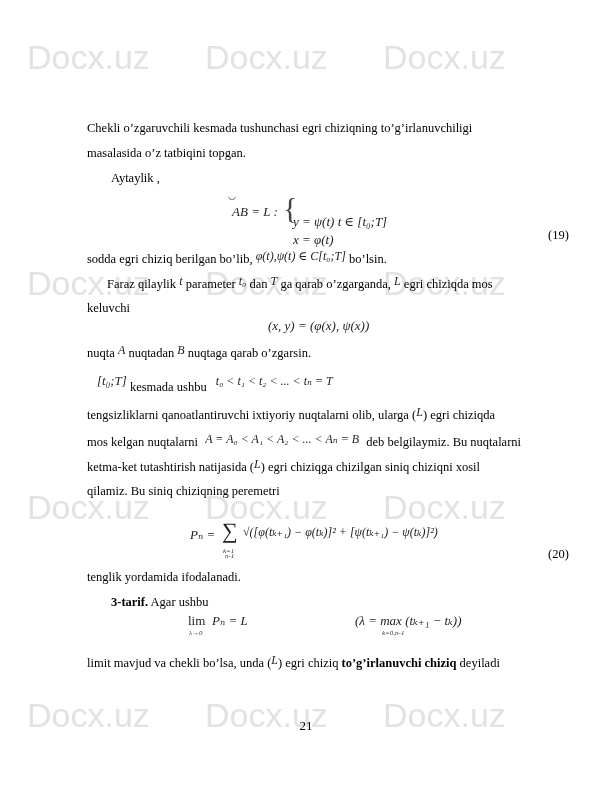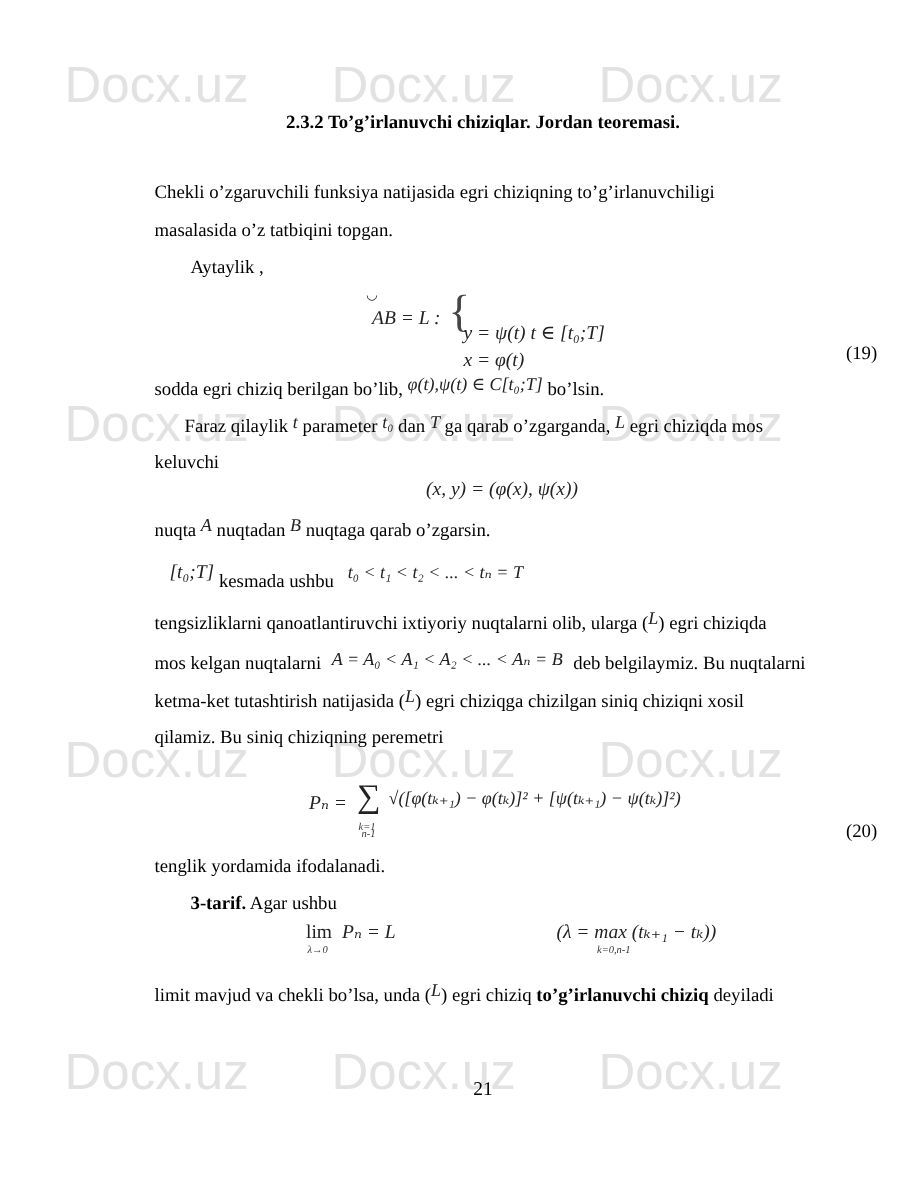--- a/index.html
+++ b/index.html
@@ -5,7 +5,7 @@
     html, body { margin: 0; padding: 0; background: #ffffff; }
     body { width: 612px; height: 792px; position: relative; overflow: hidden;
            font-family: "Liberation Serif", "DejaVu Serif", serif; color: #000; }
-    .page { position: absolute; left: 16px; top: 0; width: 592px; height: 792px; }
+    .page { position: absolute; left: 0; top: 0; width: 592px; height: 792px; }
     .wm-row { position: absolute; left: 0; width: 612px; height: 30px; pointer-events: none; }
     .wm { position: absolute; font-family: "Liberation Sans", "DejaVu Sans", sans-serif;
           font-size: 34px; color: #e2e2e2; letter-spacing: 0px; line-height: 30px; }

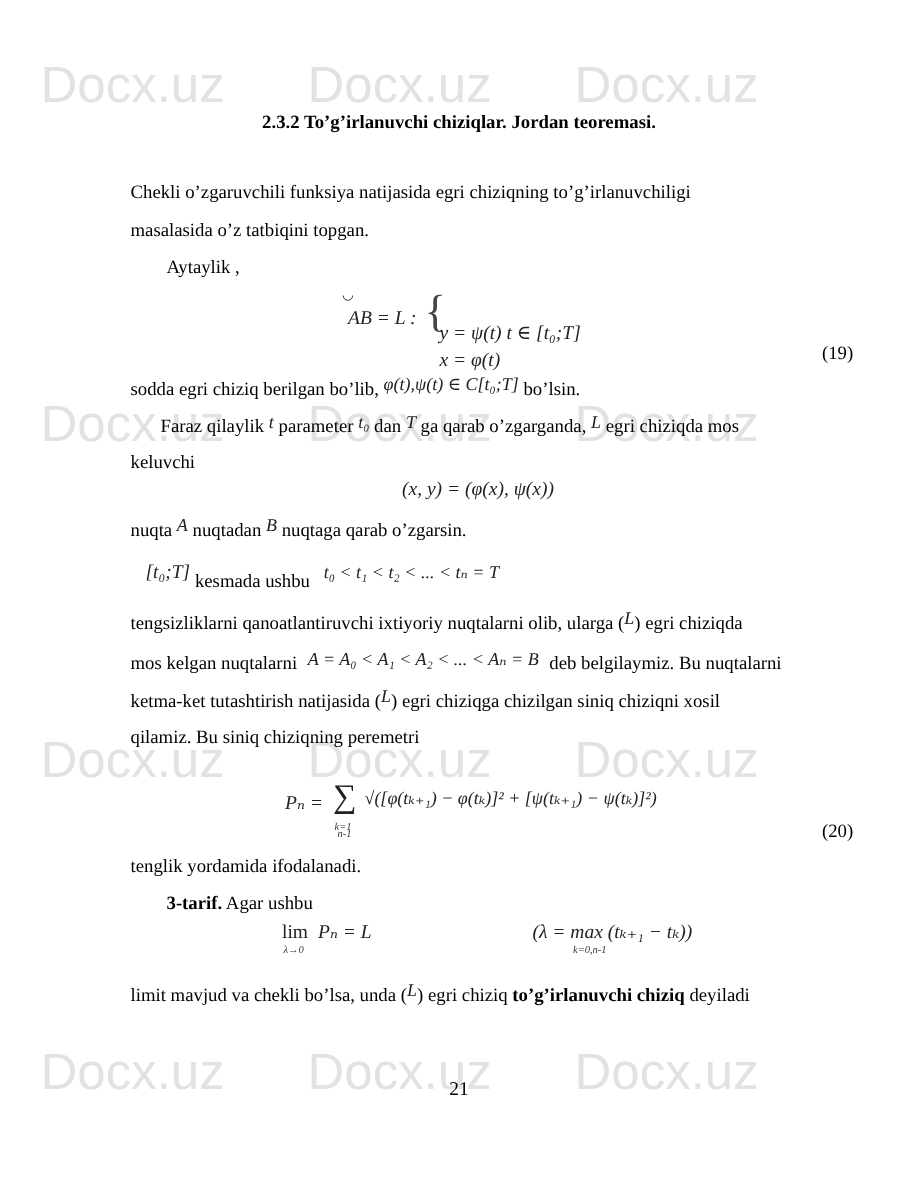--- a/index.html
+++ b/index.html
@@ -50,7 +50,6 @@
     <span class="wm" style="left:383px;">Docx.uz</span>
   </div>
 
-  <div class="title">2.3.2 To’g’irlanuvchi chiziqlar. Jordan teoremasi.</div>
 
   <div class="ln" style="top:120px;">Chekli o’zgaruvchili funksiya natijasida egri chiziqning  to’g’irlanuvchiligi</div>
   <div class="ln" style="top:145px;">masalasida o’z tatbiqini topgan.</div>

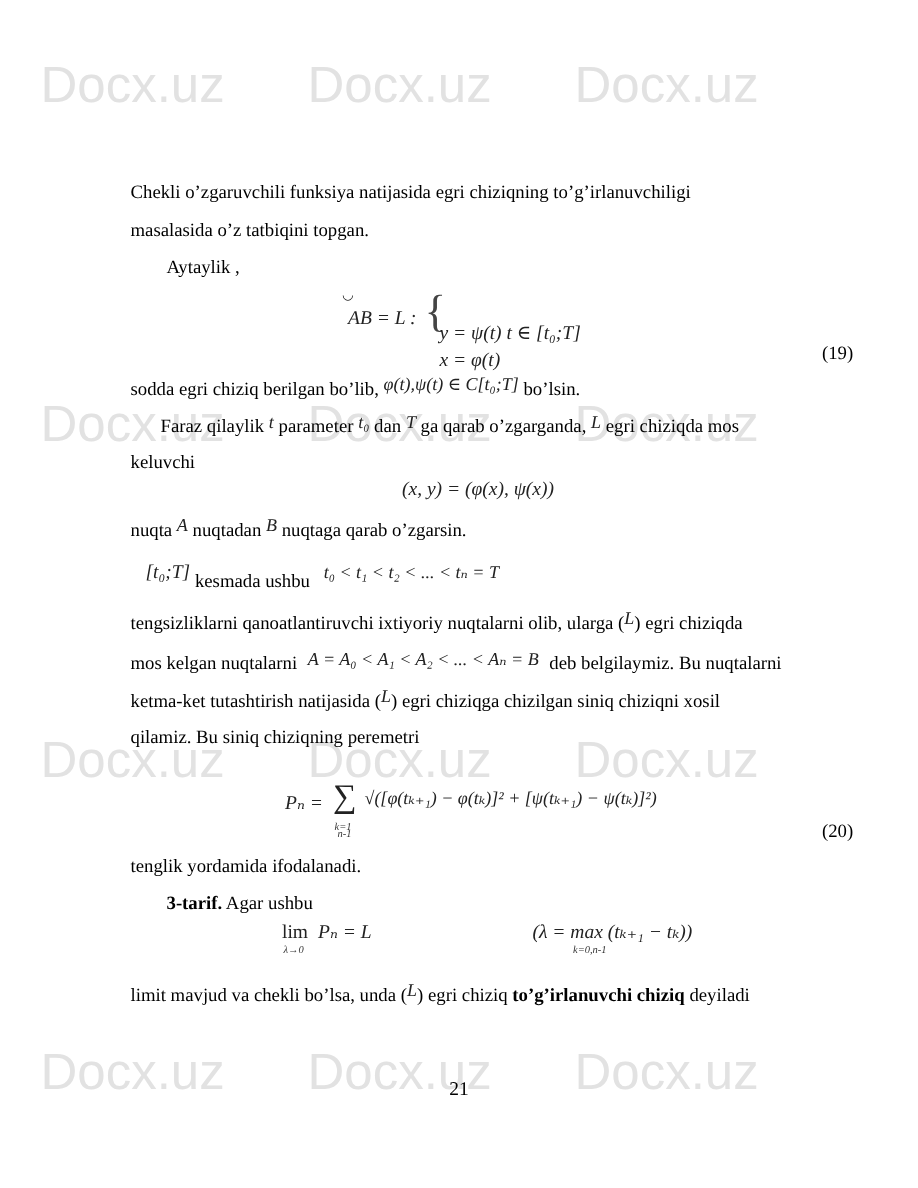--- a/index.html
+++ b/index.html
@@ -51,7 +51,7 @@
   </div>
 
 
-  <div class="ln" style="top:120px;">Chekli o’zgaruvchili funksiya natijasida egri chiziqning  to’g’irlanuvchiligi</div>
+  <div class="ln" style="top:120px;">Chekli o’zgaruvchili kesmada tushunchasi egri chiziqning  to’g’irlanuvchiligi</div>
   <div class="ln" style="top:145px;">masalasida o’z tatbiqini topgan.</div>
   <div class="ln" style="top:170px; left:111px;">Aytaylik ,</div>
 

